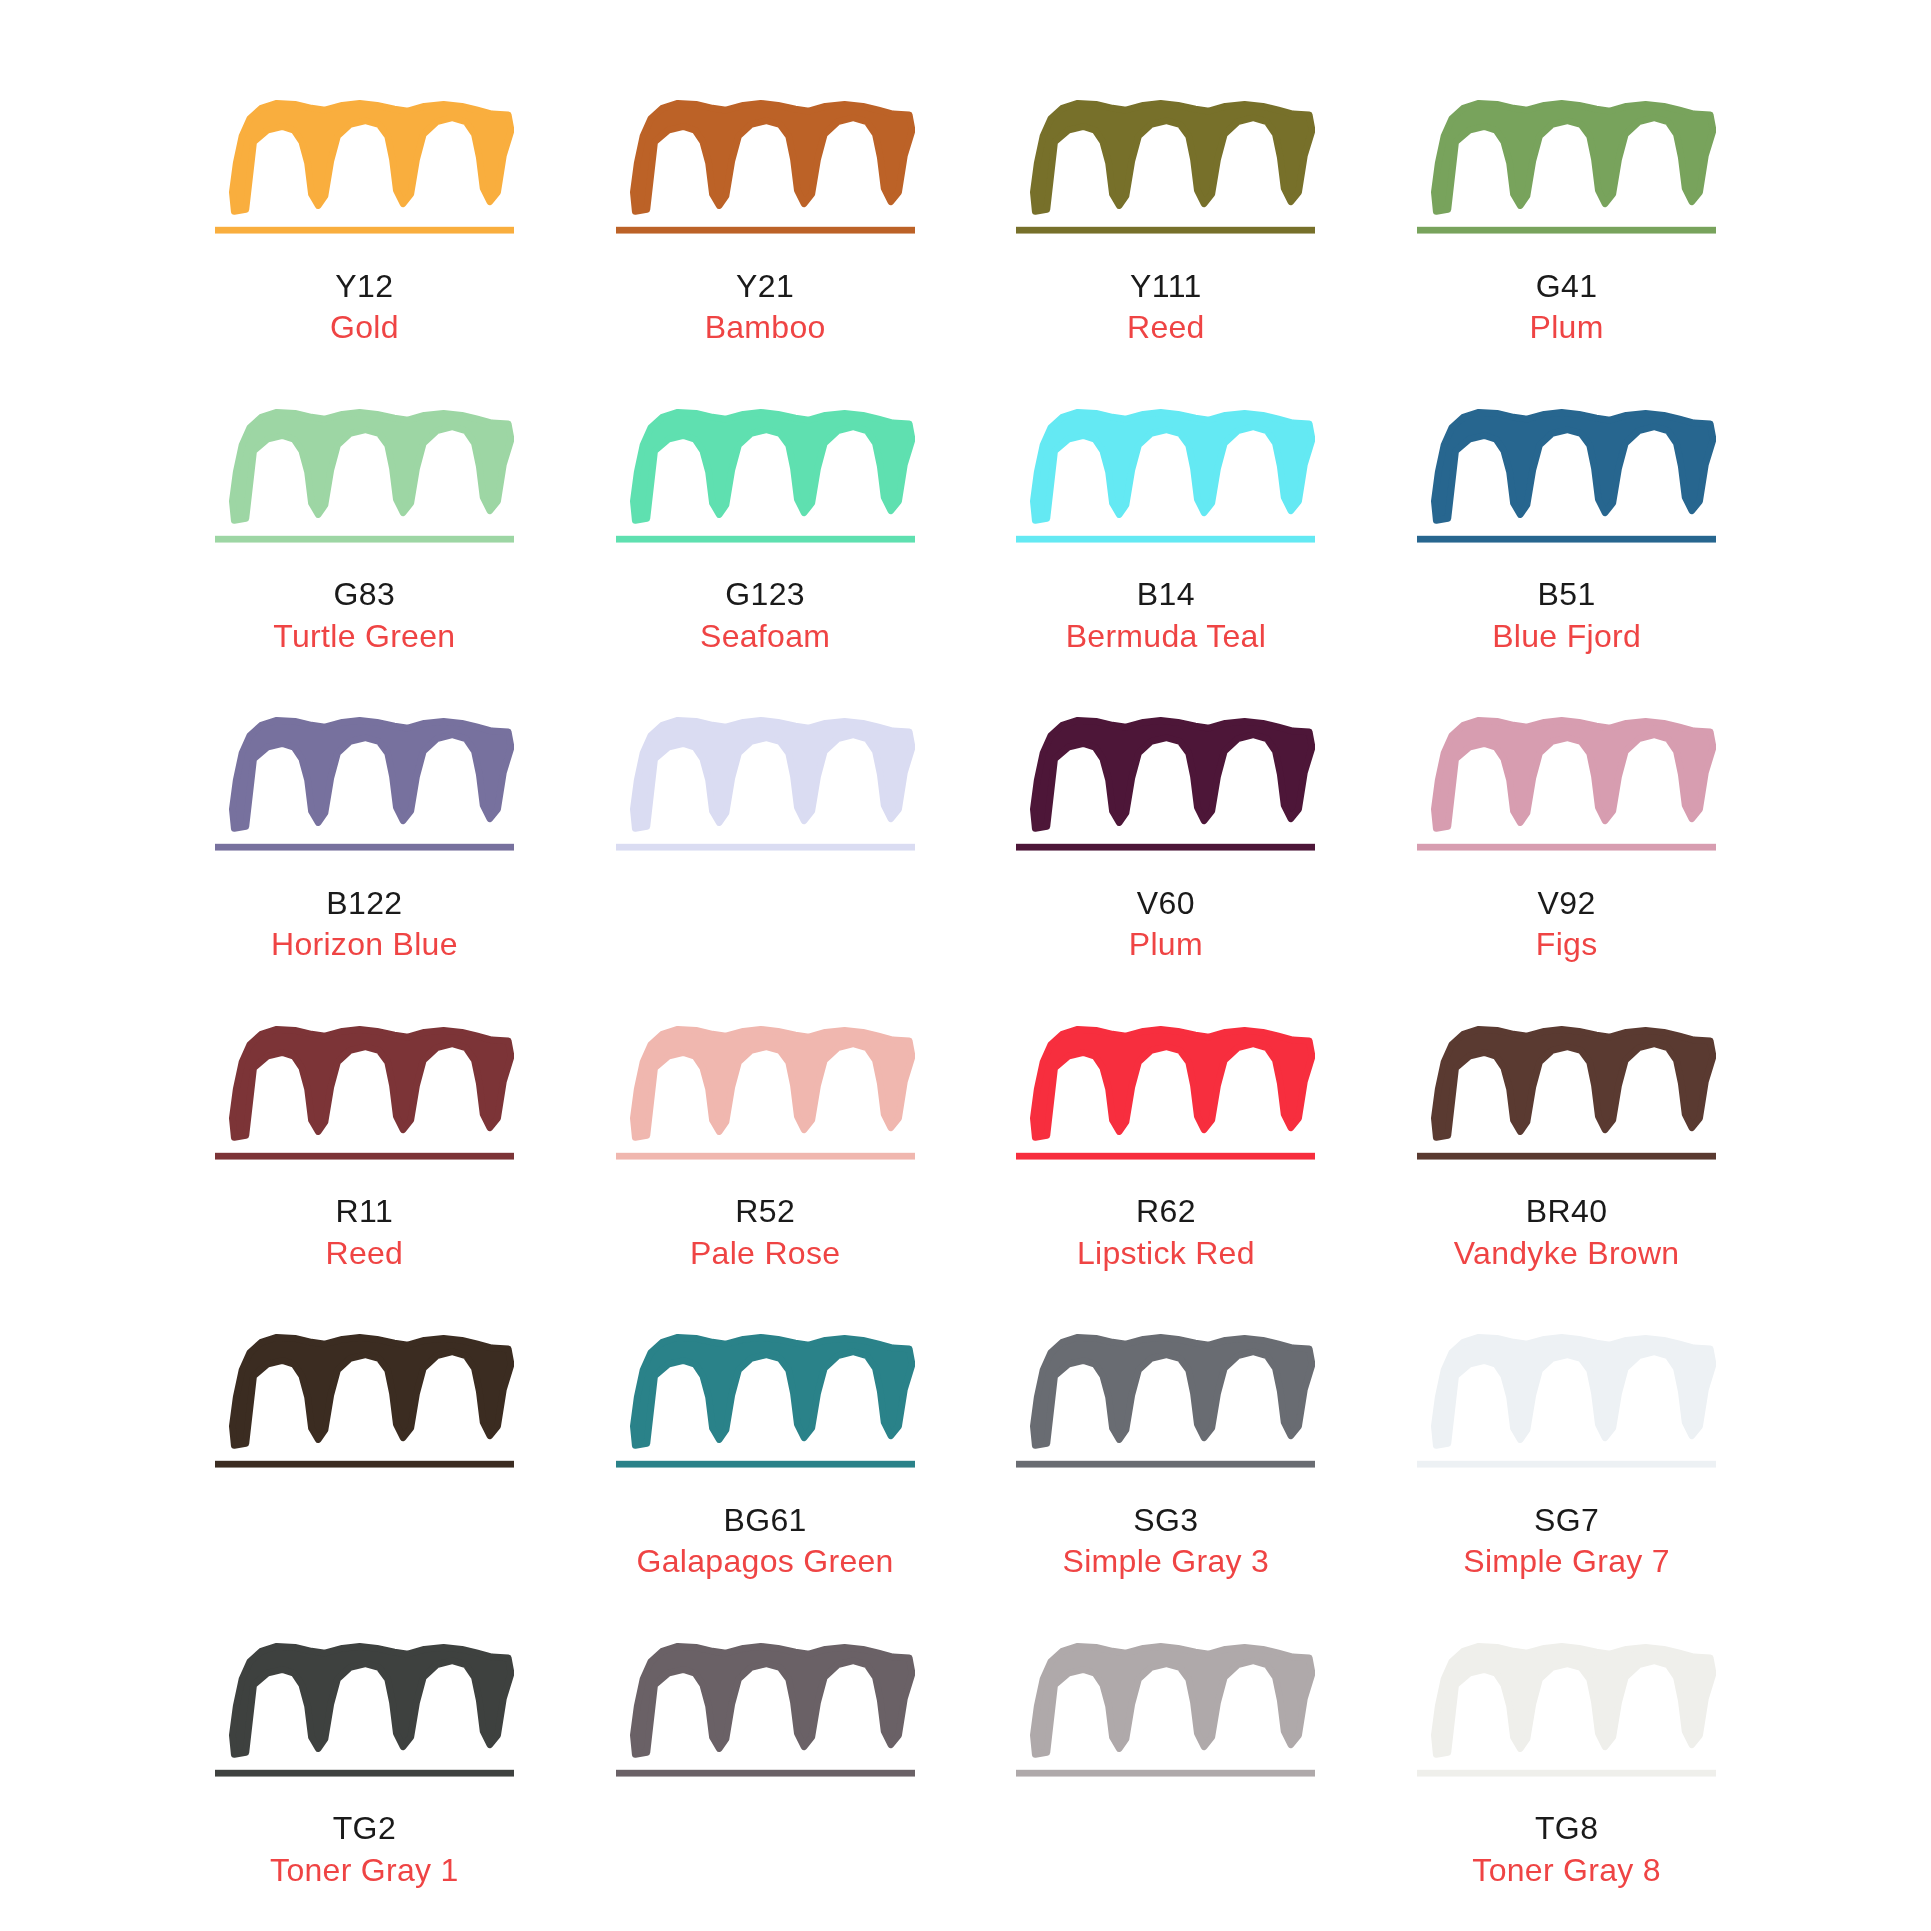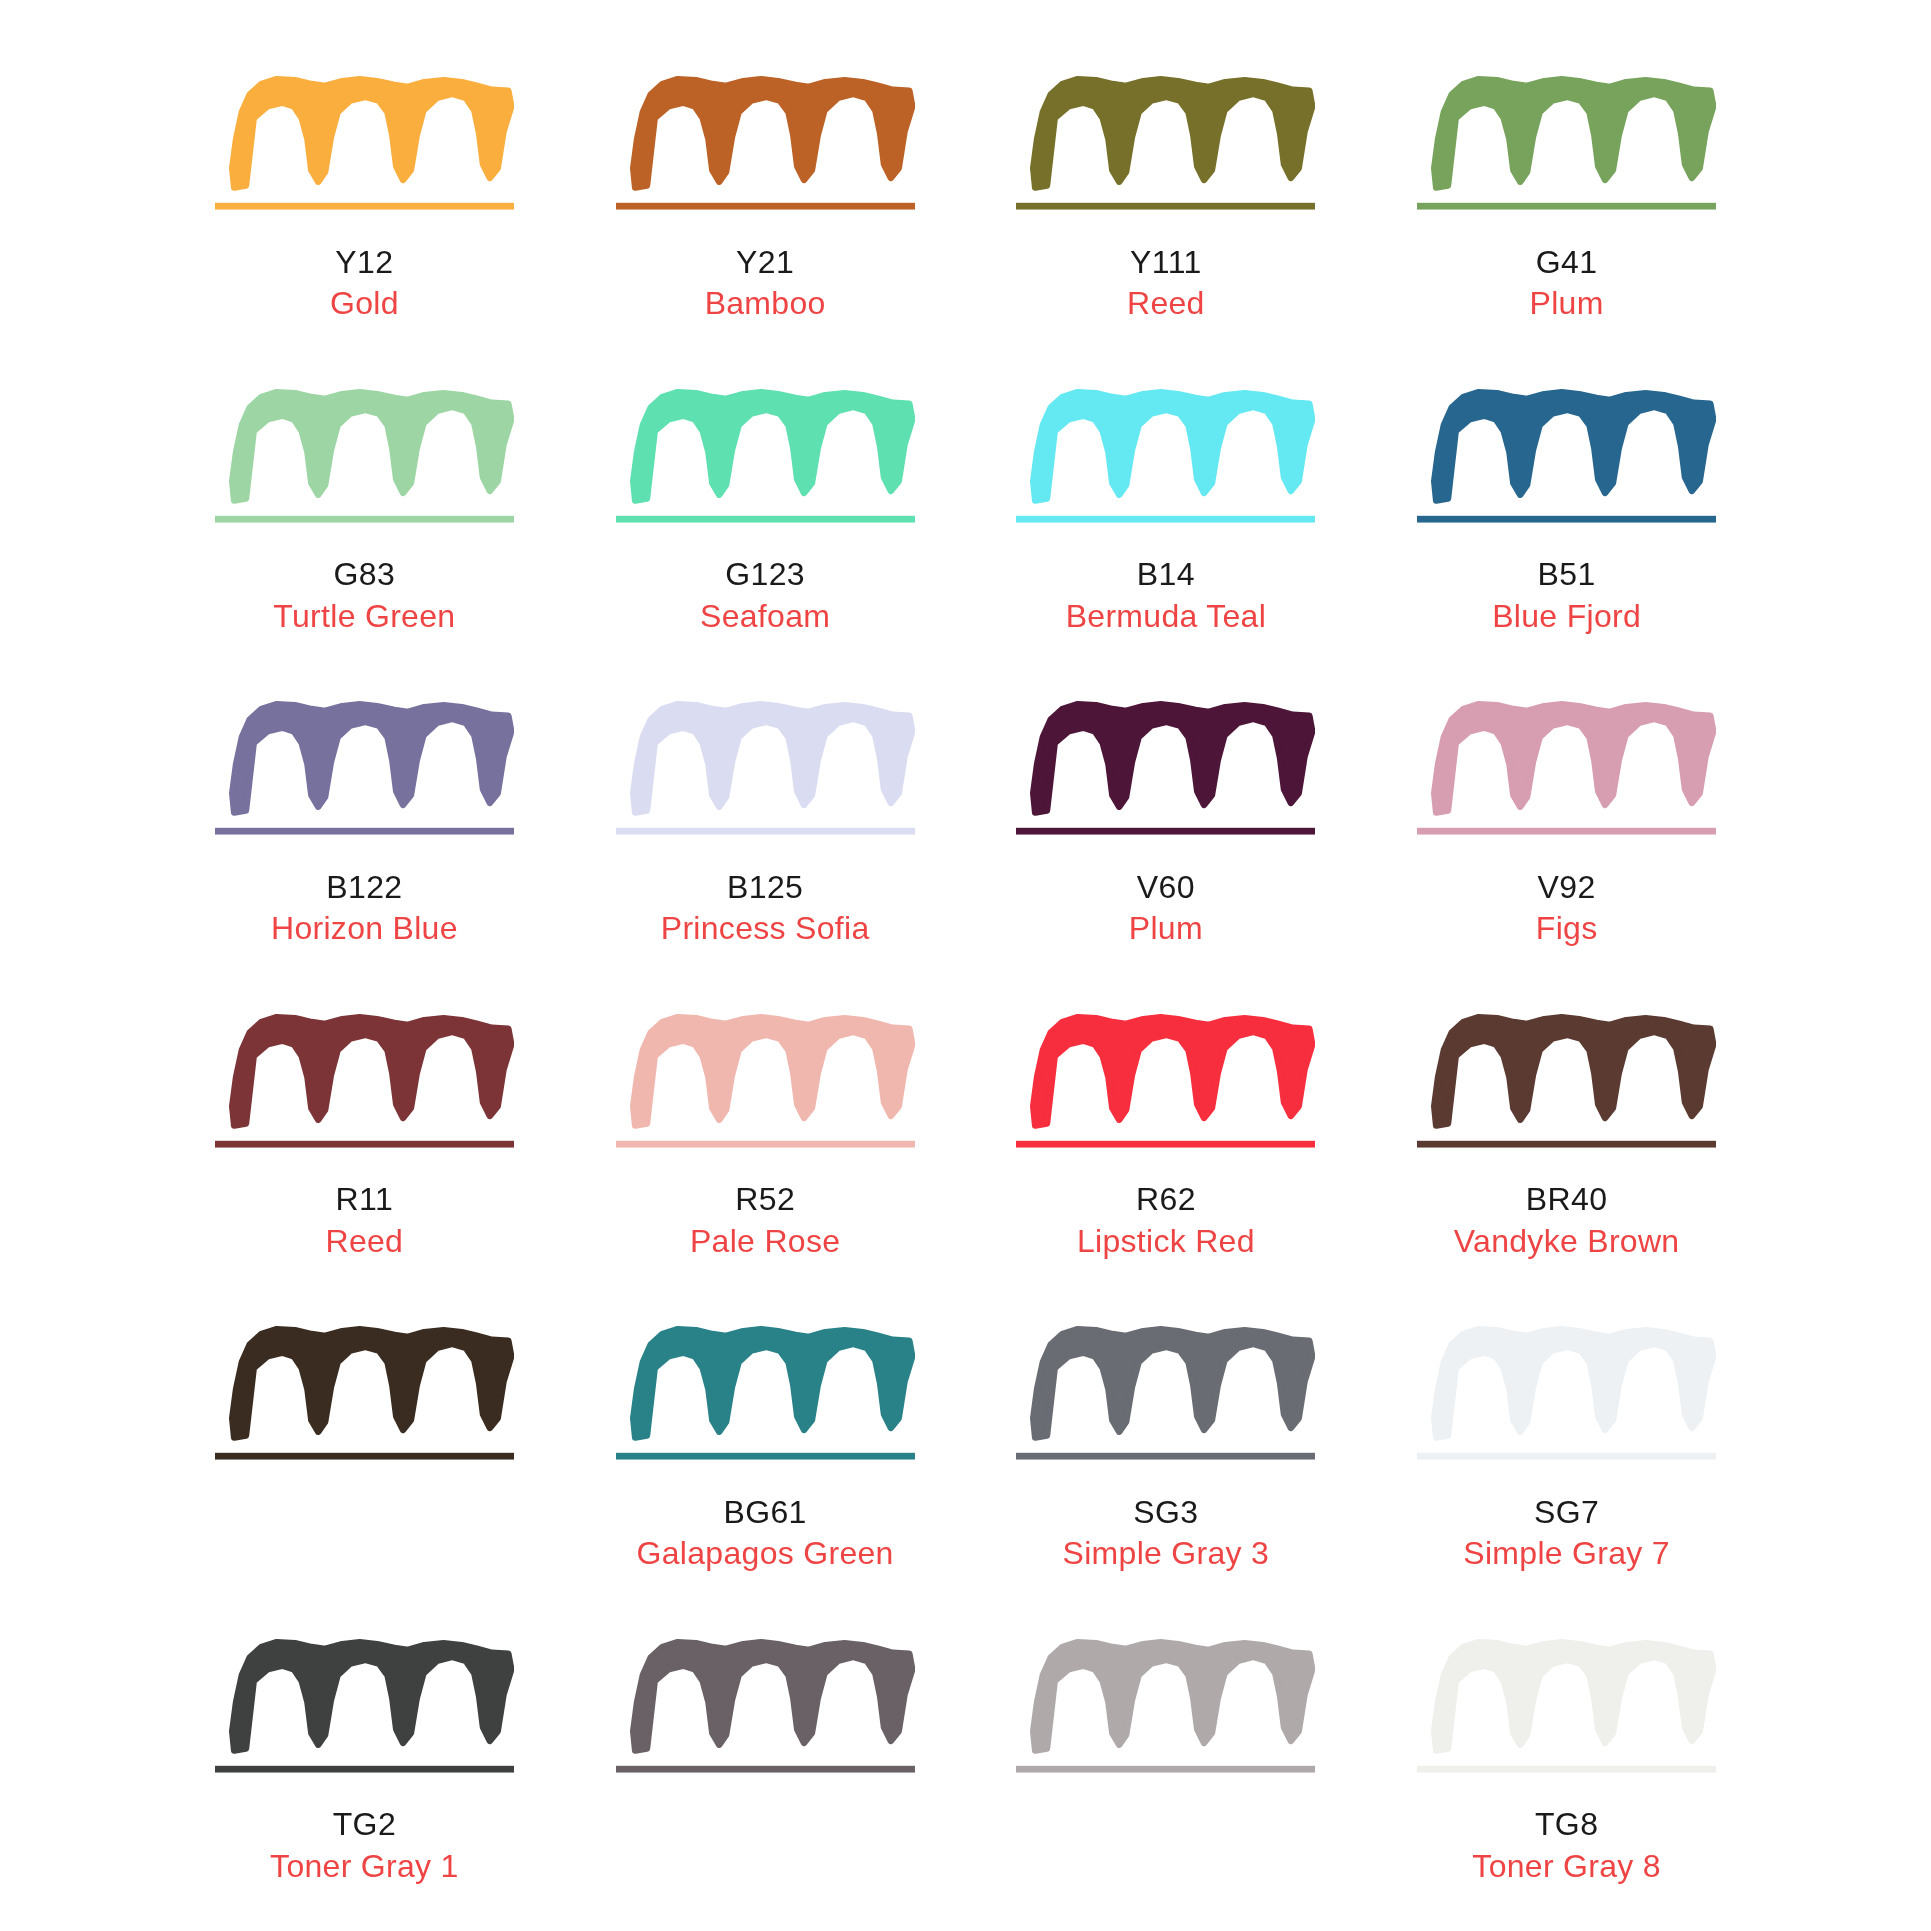--- a/index.html
+++ b/index.html
@@ -20,7 +20,7 @@
     box-sizing: border-box;
     width: 1931px;
     height: 1931px;
-    padding: 56px 164px 0 164px;
+    padding: 80px 164px 0 164px;
     display: grid;
     grid-template-columns: repeat(4, 1fr);
     grid-template-rows: repeat(6, 1fr);

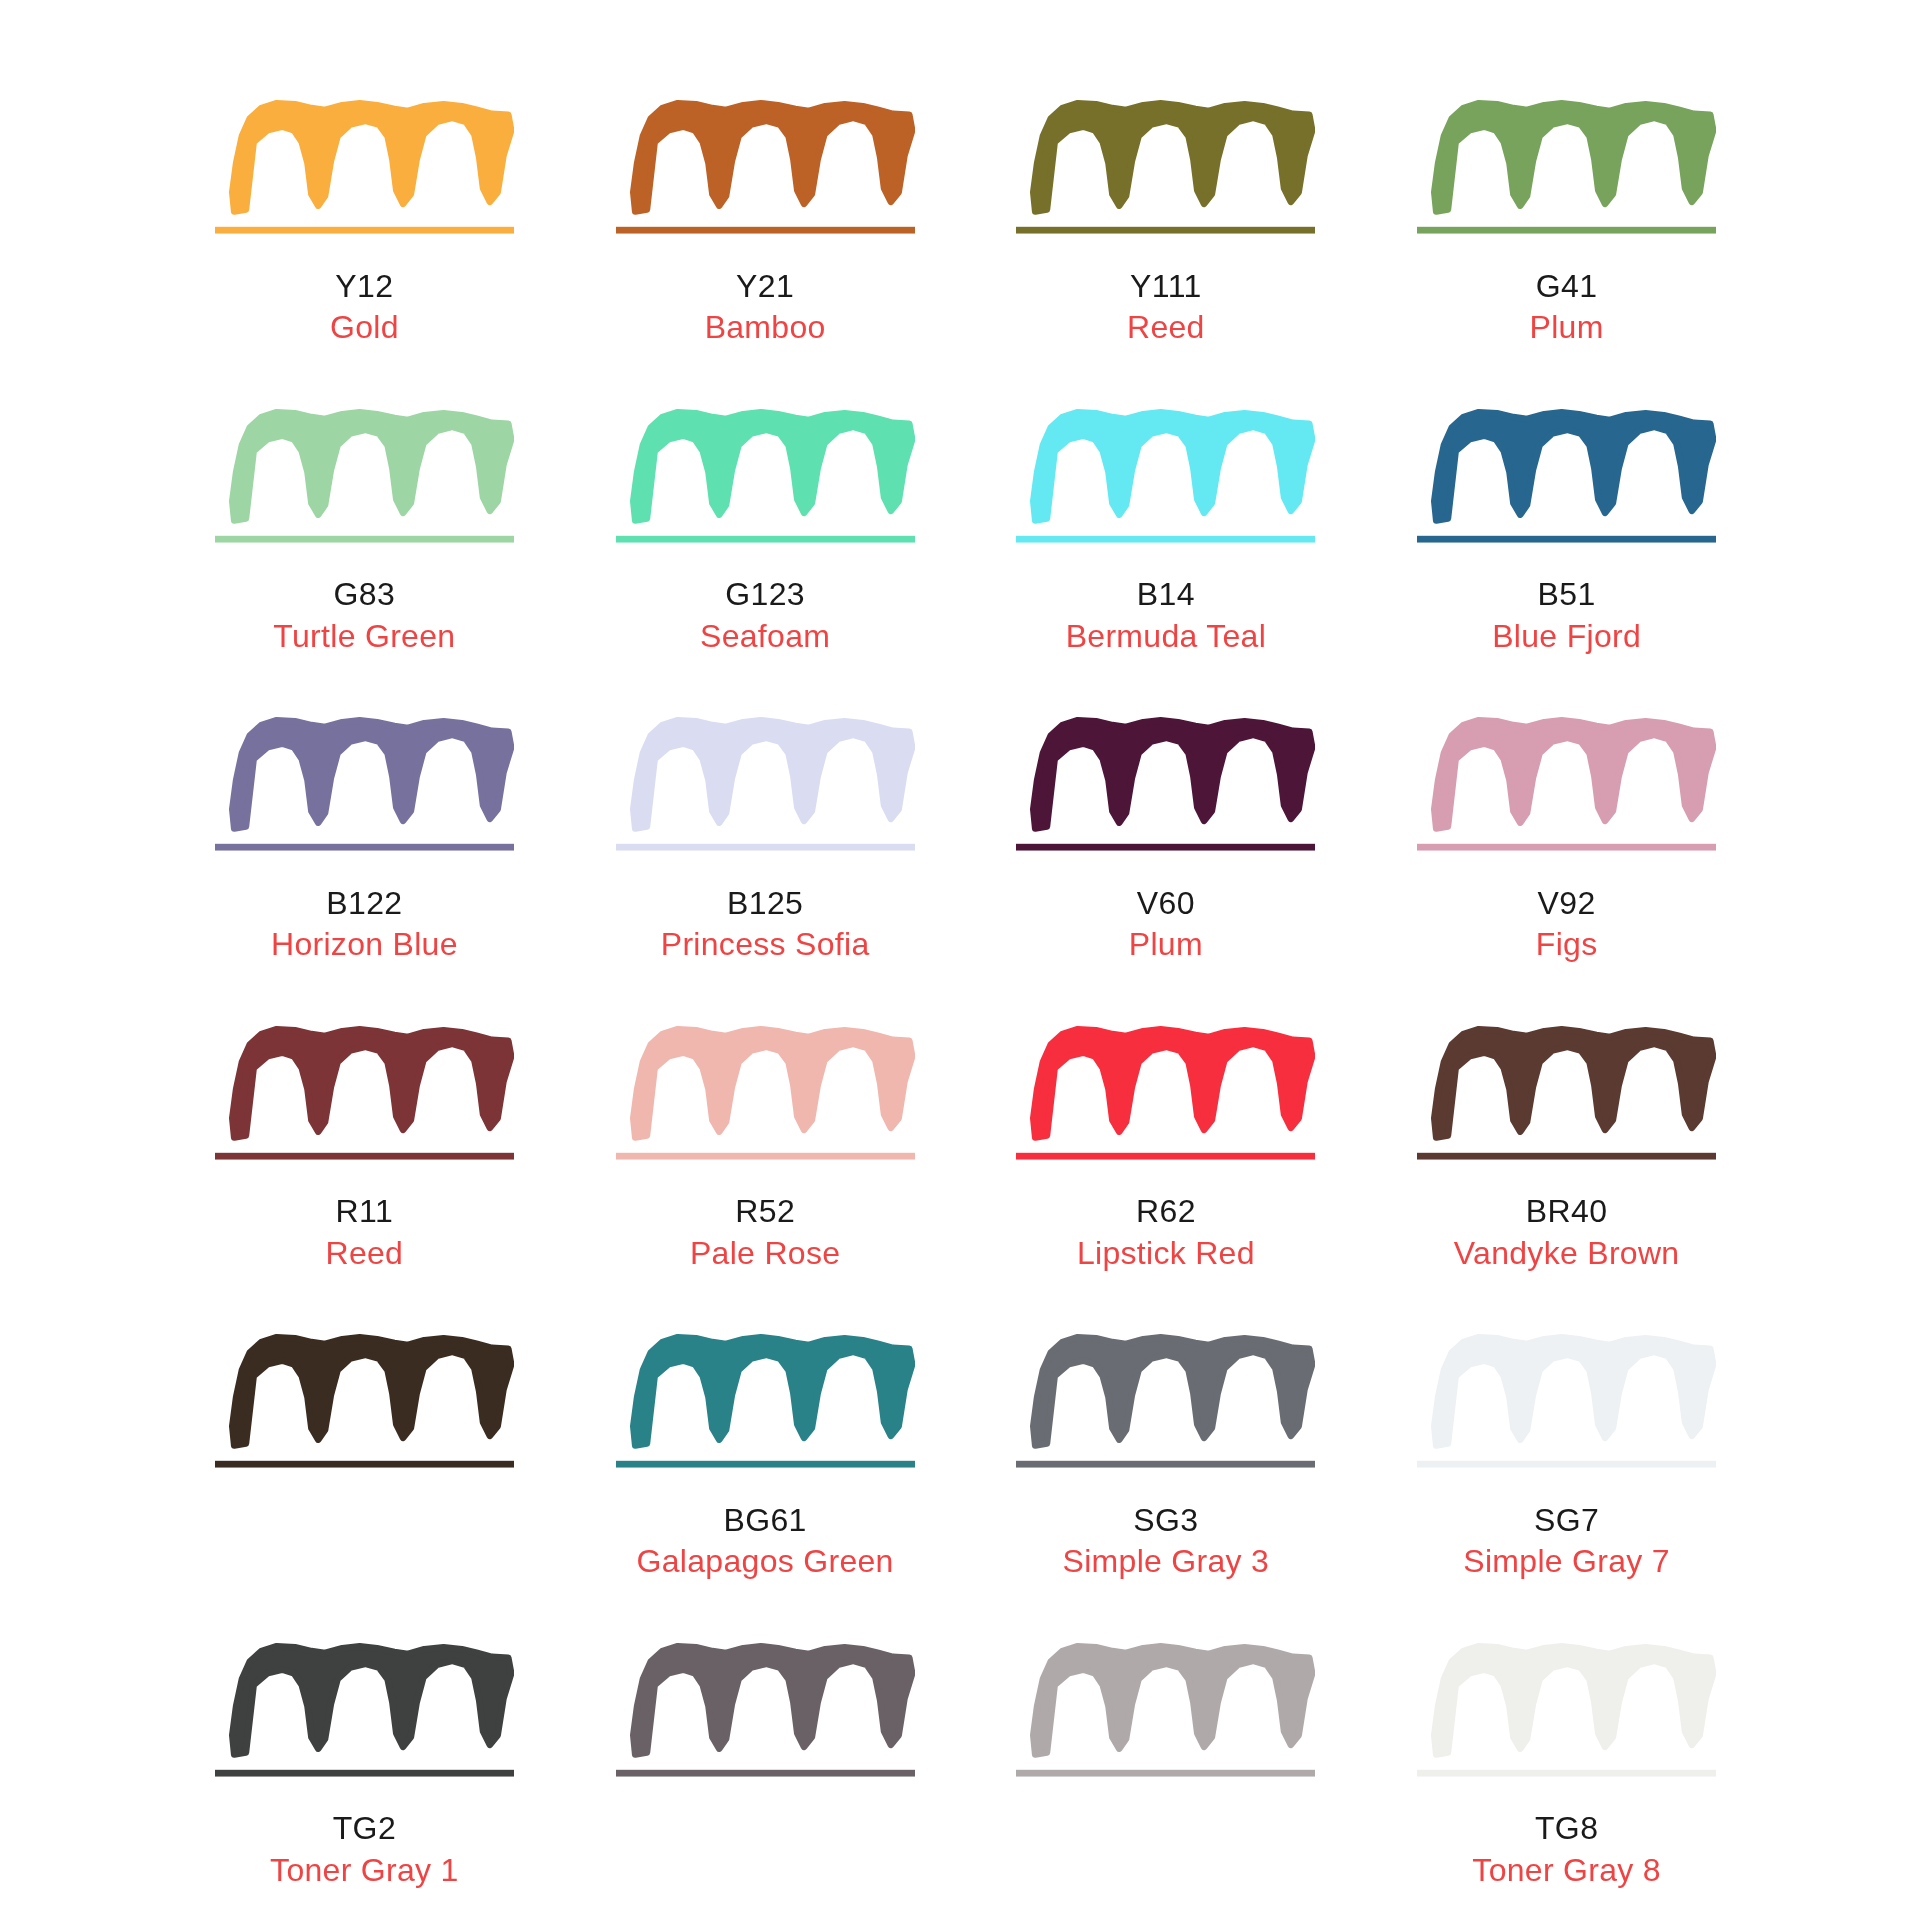--- a/index.html
+++ b/index.html
@@ -207,10 +207,6 @@
           <rect x="0" y="152" width="310" height="7" fill="#DADCF2"></rect>
         </svg>
       </div>
-      <div class="swatch-labels">
-        <div class="swatch-code">B125</div>
-        <div class="swatch-name">Princess Sofia</div>
-      </div>
     </div>
     <div class="swatch-cell">
       <div class="swatch-mark-wrap">

